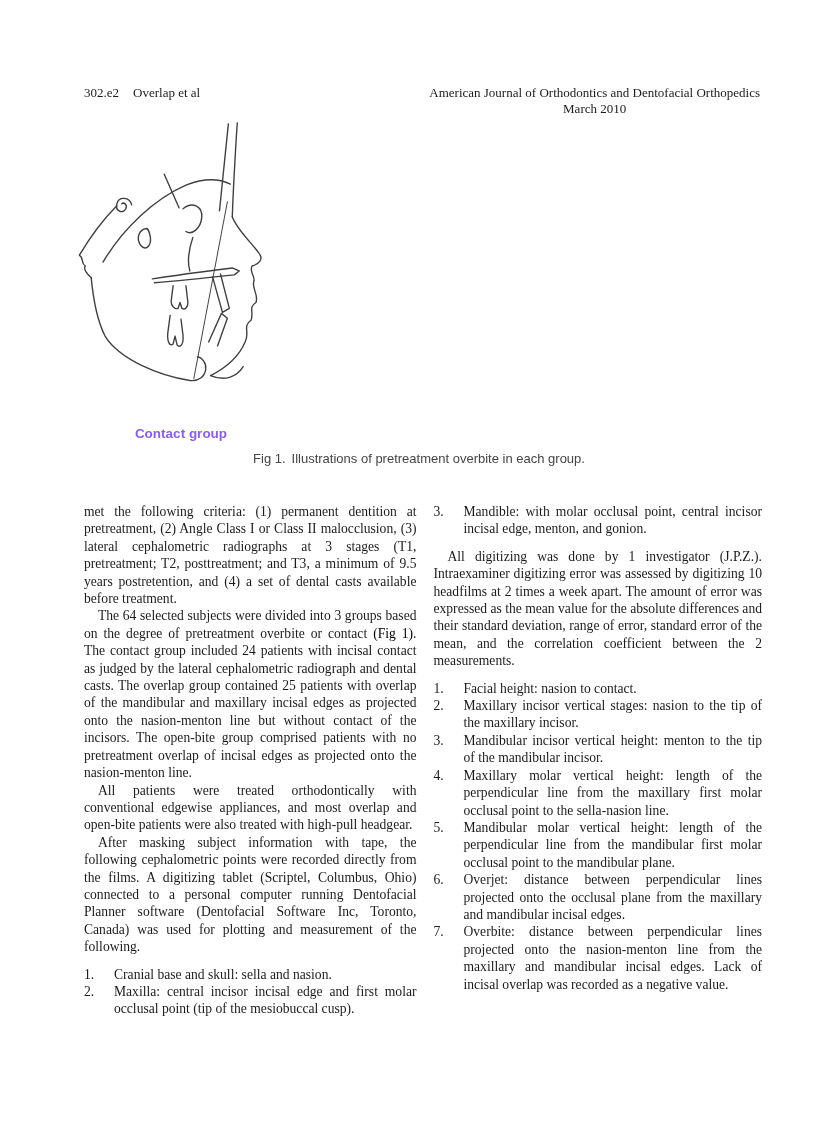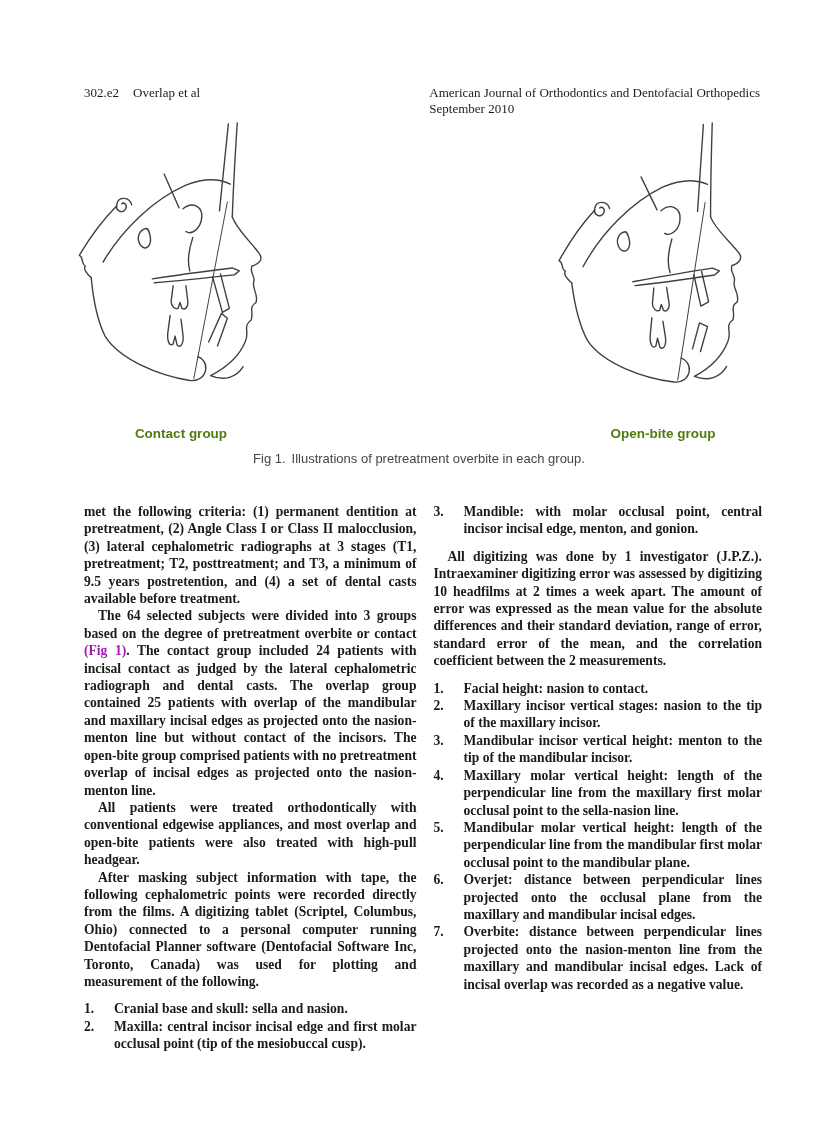--- a/index.html
+++ b/index.html
@@ -10,7 +10,7 @@
   .hdr{position:absolute;top:60px;left:84px;right:78px;display:flex;
        justify-content:space-between;font-size:13px;line-height:16px;margin-top:25px;}
   .hdr-left{display:flex;gap:14px;white-space:nowrap;}
-  .hdr-right{text-align:left;}
+  .hdr-right{text-align:center;}
 
   
   .figrow{position:absolute;top:118px;left:66px;width:712px;display:flex;

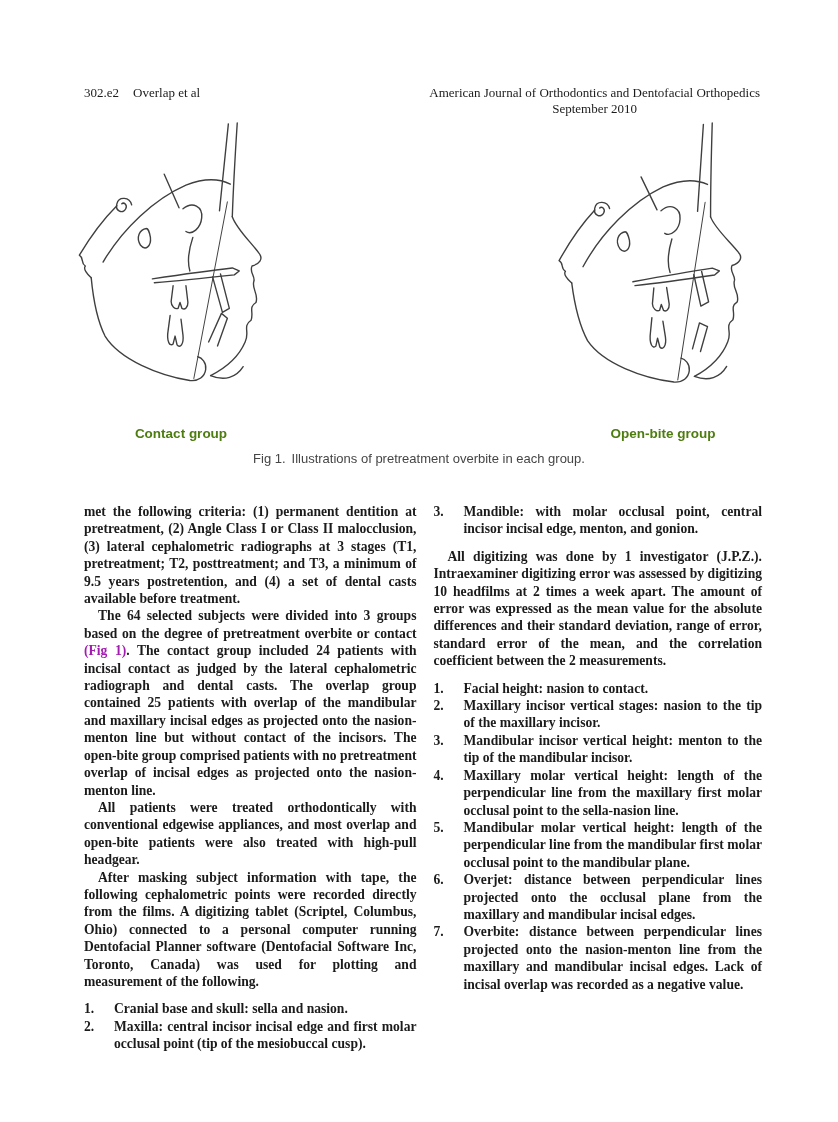--- a/index.html
+++ b/index.html
@@ -51,7 +51,7 @@
     </div>
     <div class="hdr-right">
       <div>American Journal of Orthodontics and Dentofacial Orthopedics</div>
-      <div>September 2010</div>
+      <div>March 2010</div>
     </div>
   </div>
 

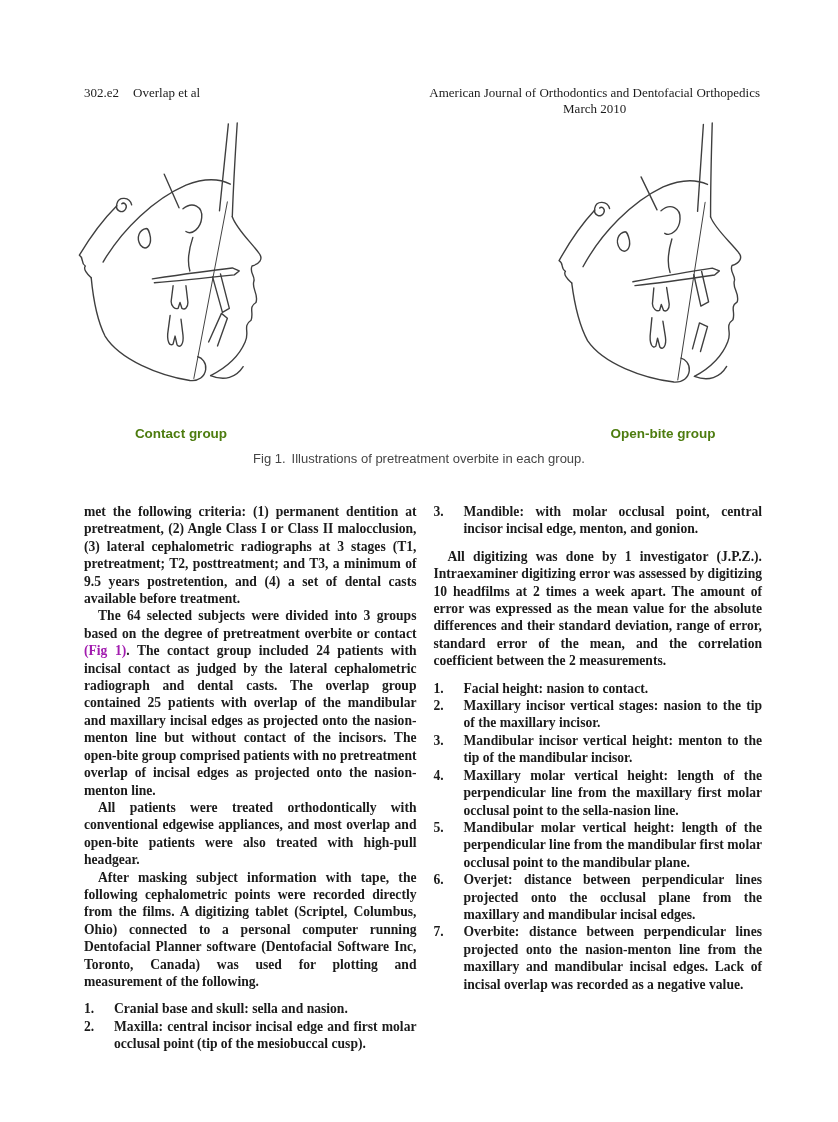--- a/index.html
+++ b/index.html
@@ -18,7 +18,7 @@
   .figcell{width:230px;display:flex;flex-direction:column;align-items:center;}
   .figcell svg{display:block;}
   .figlabel{margin-top:12px;font-family:"Liberation Sans", sans-serif;
-            font-size:13.5px;font-weight:bold;color:#4d7c0f;}
+            font-size:13.5px;font-weight:bold;color:#8b5cf6;}
   .figcaption{position:absolute;top:451px;left:0;width:838px;text-align:center;
               font-family:"Liberation Sans", sans-serif;font-size:13px;color:#454545;}
   .figcaption .figno{margin-right:6px;}

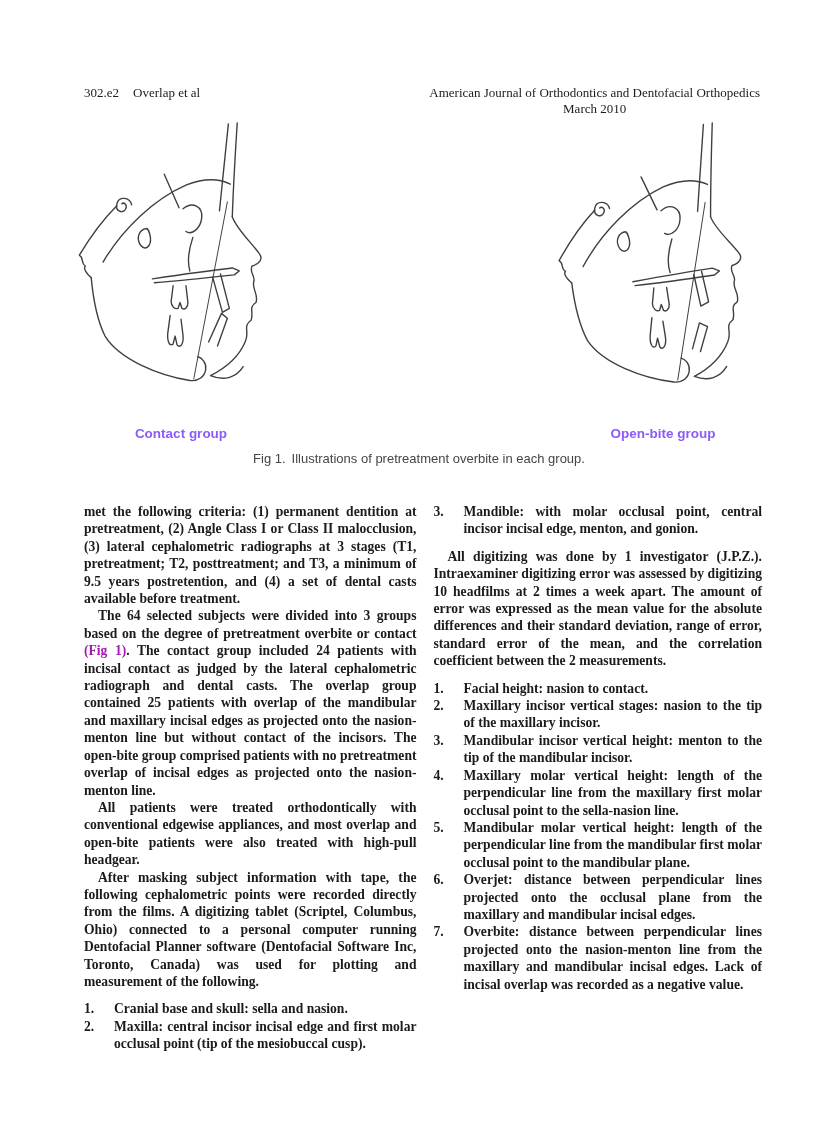--- a/index.html
+++ b/index.html
@@ -98,15 +98,6 @@
       </svg>
       <div class="figlabel">Contact group</div>
     </div>
-    <div class="figcell">
-      <svg width="230" height="296" viewBox="0 0 230 300">
-        <g transform="translate(-2,2) rotate(-2 115 150)">
-          <use href="#ceph"></use>
-            <use href="#inc-open"></use>
-        </g>
-      </svg>
-      <div class="figlabel">Open-bite group</div>
-    </div>
   </div>
 
   <div class="figcaption">

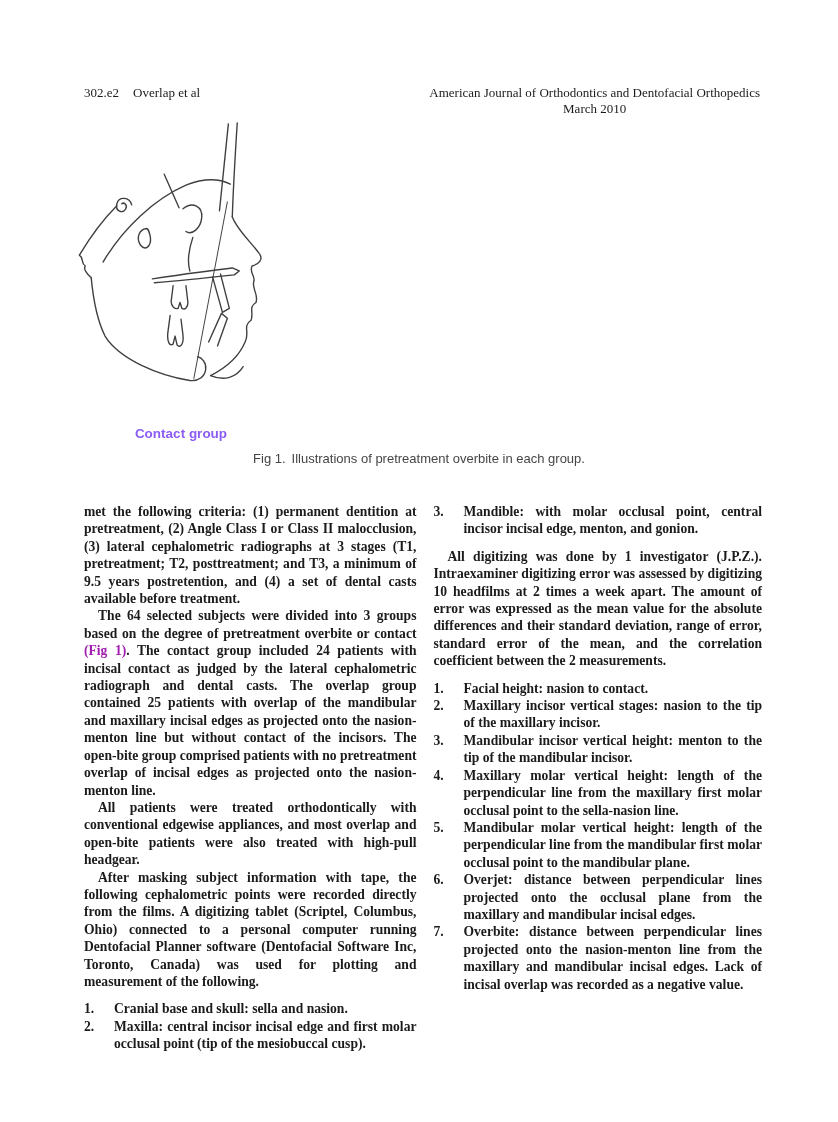--- a/index.html
+++ b/index.html
@@ -29,7 +29,7 @@
   
   .cols{position:absolute;top:503px;left:84px;width:678px;display:flex;gap:17px;
         font-size:13.6px;line-height:17.4px;}
-  .col{width:334px;text-align:justify;font-weight:bold;}
+  .col{width:334px;text-align:justify;}
   .col.right{width:330px;}
   .col p{margin:0;}
   .col p.ind{text-indent:14px;}

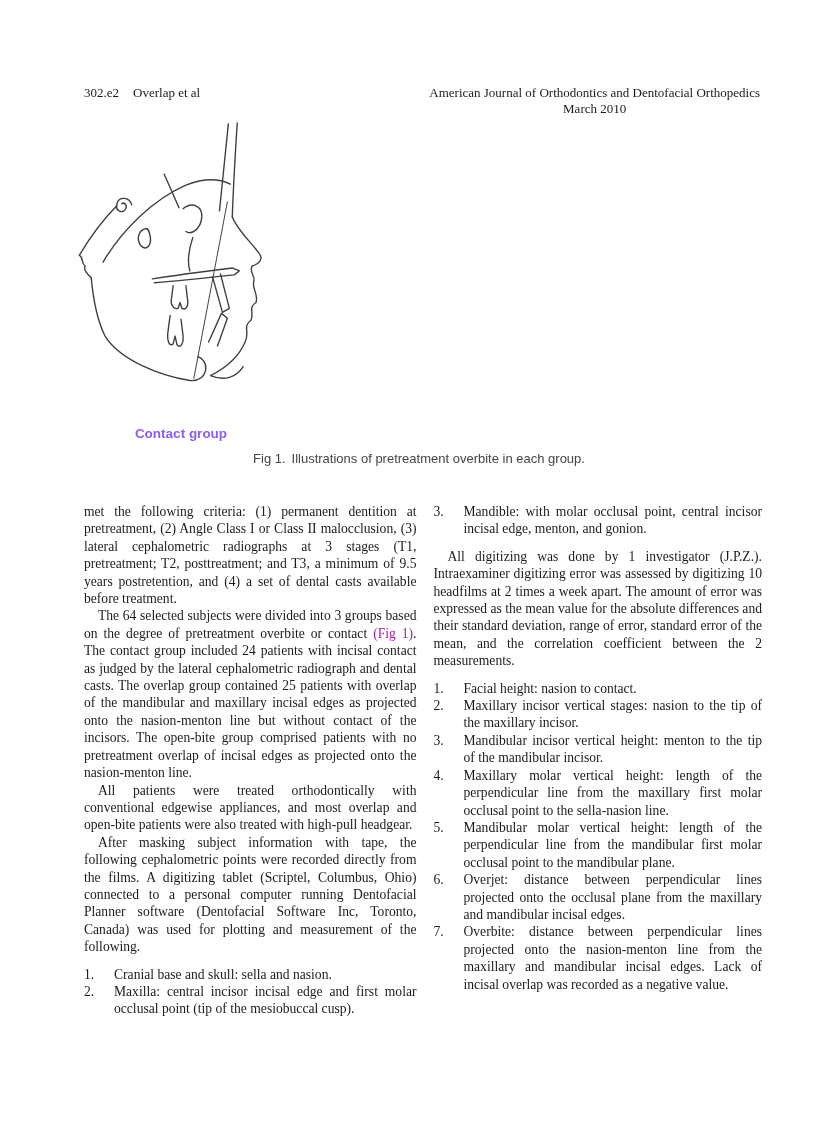--- a/index.html
+++ b/index.html
@@ -37,7 +37,7 @@
   .li{display:flex;}
   .li .num{flex:none;width:30px;}
   .li .li-text{flex:1;text-align:justify;}
-  .figlink{color:#a21caf;text-decoration:none;cursor:pointer;}
+  .figlink{color:#000000;text-decoration:none;cursor:pointer;}
 </style>
 </head>
 <body>

